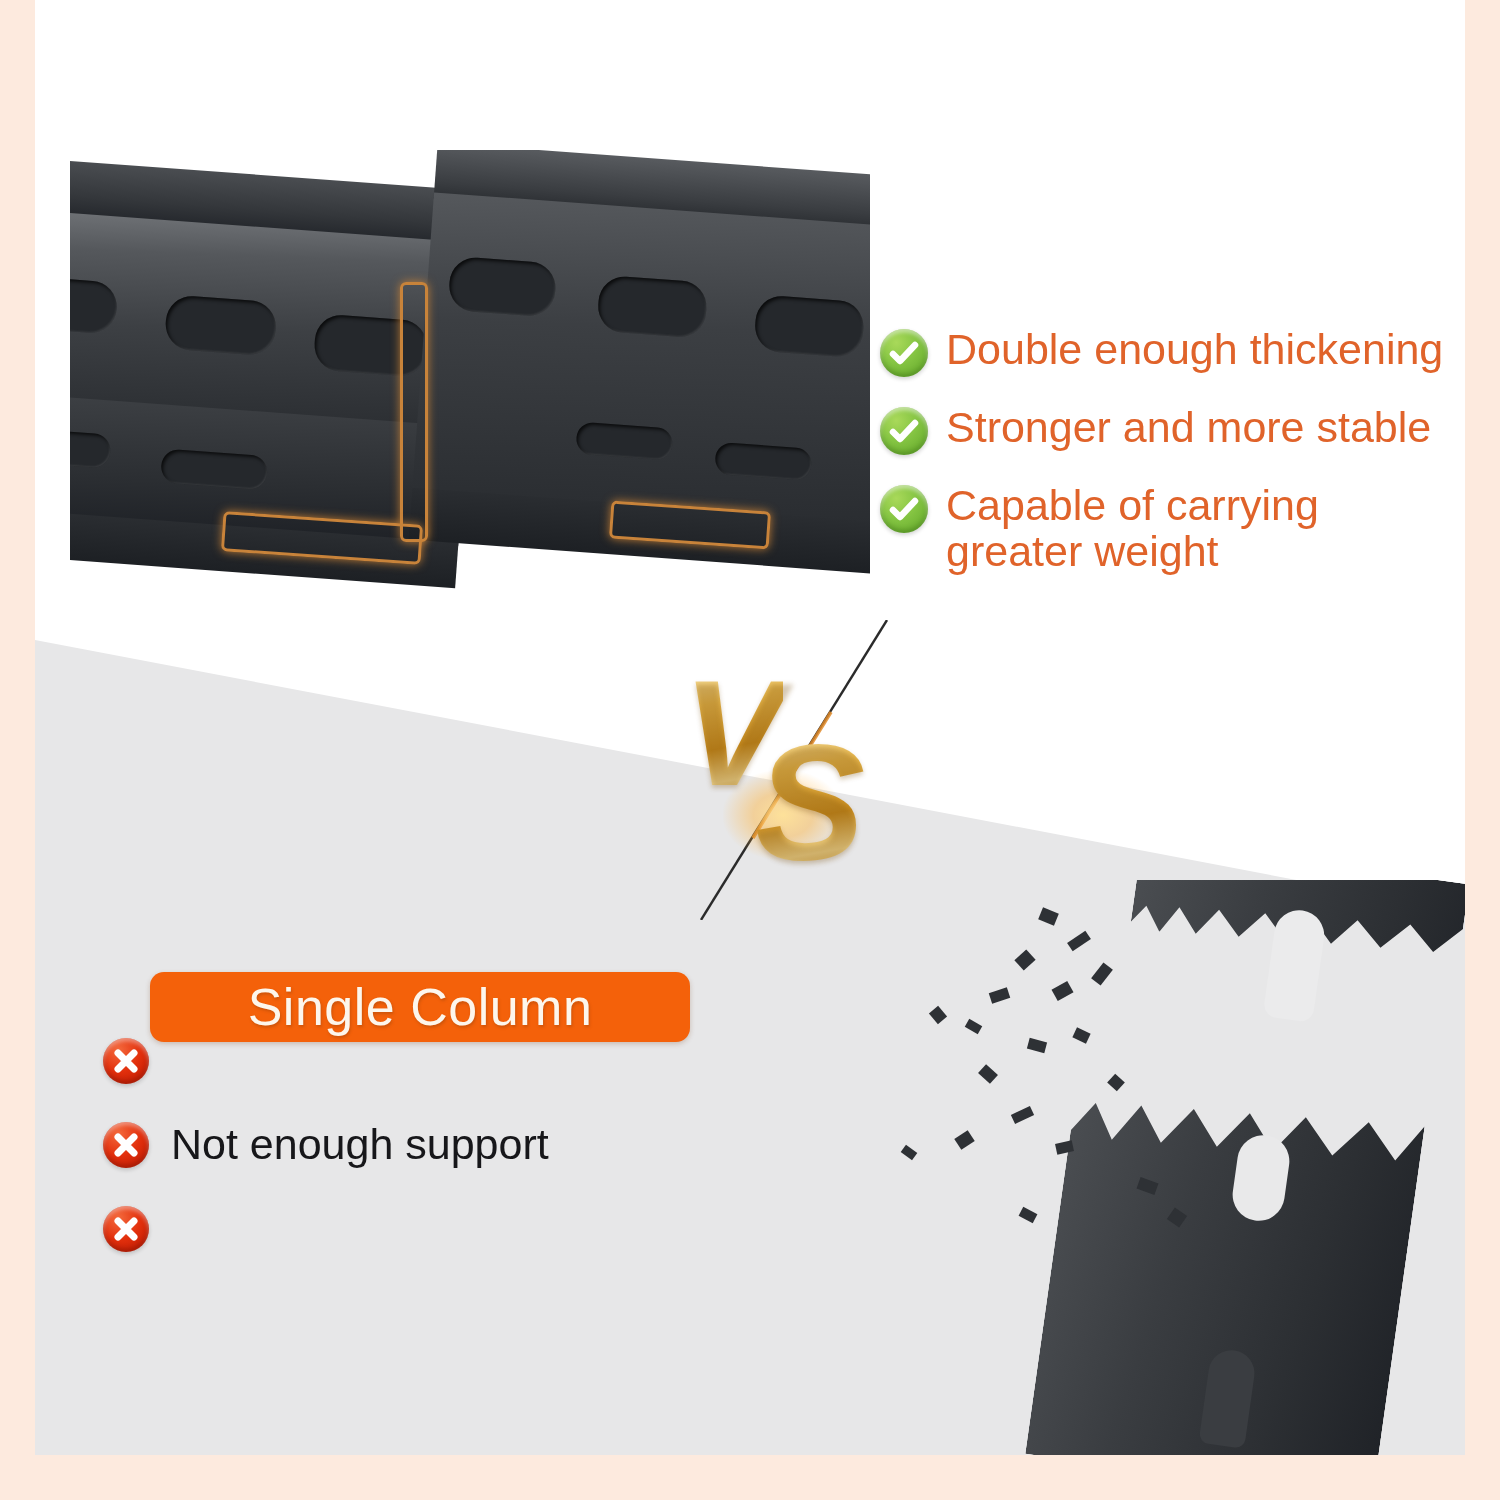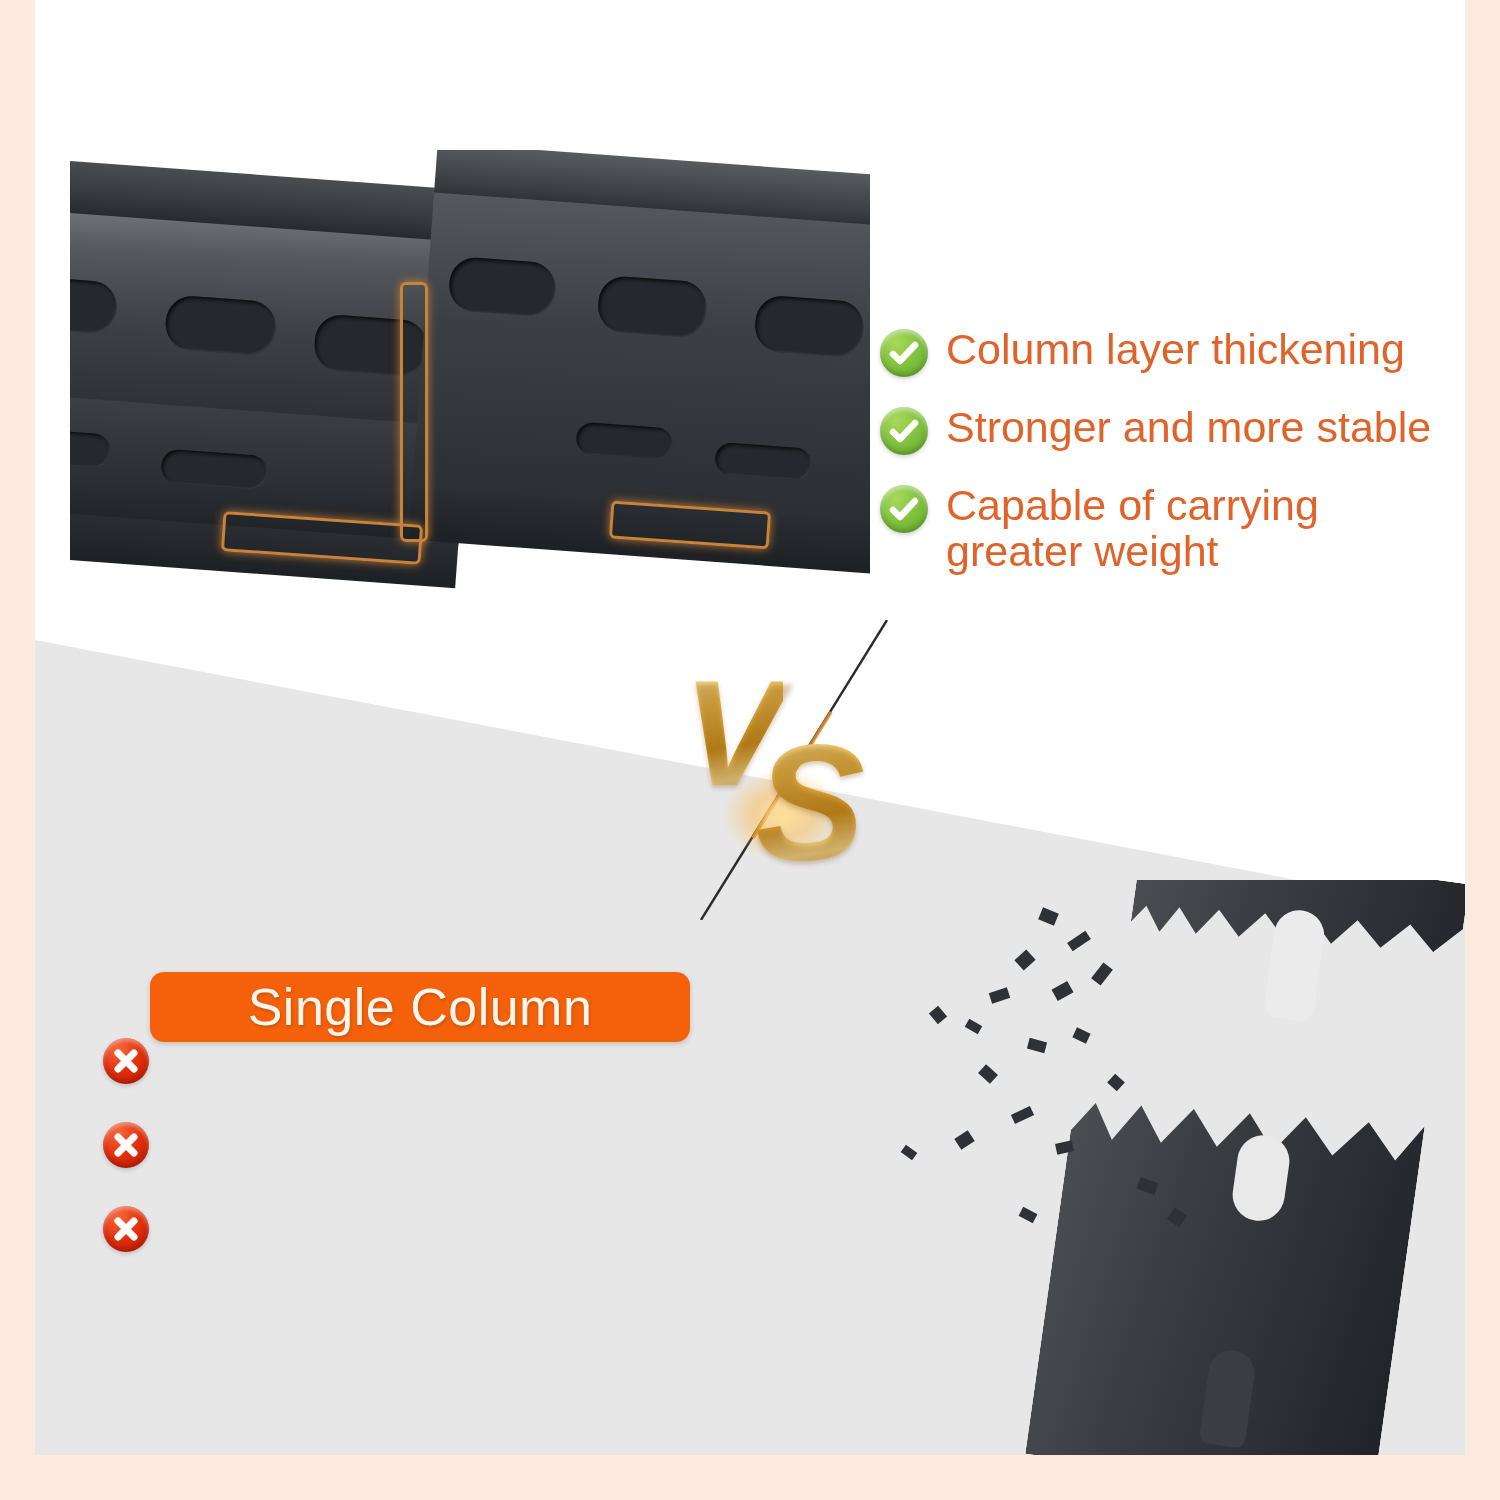--- a/index.html
+++ b/index.html
@@ -258,7 +258,7 @@
               <path d="M13 25 L20 32 L35 16" fill="none" stroke="#ffffff" stroke-width="6.5" stroke-linecap="round" stroke-linejoin="round"></path>
             </svg>
         </span>
-        <span class="feature-text">Column layer thickening</span>
+        <span class="feature-text">Double enough thickening</span>
       </div>
 
       <div class="feature-row">

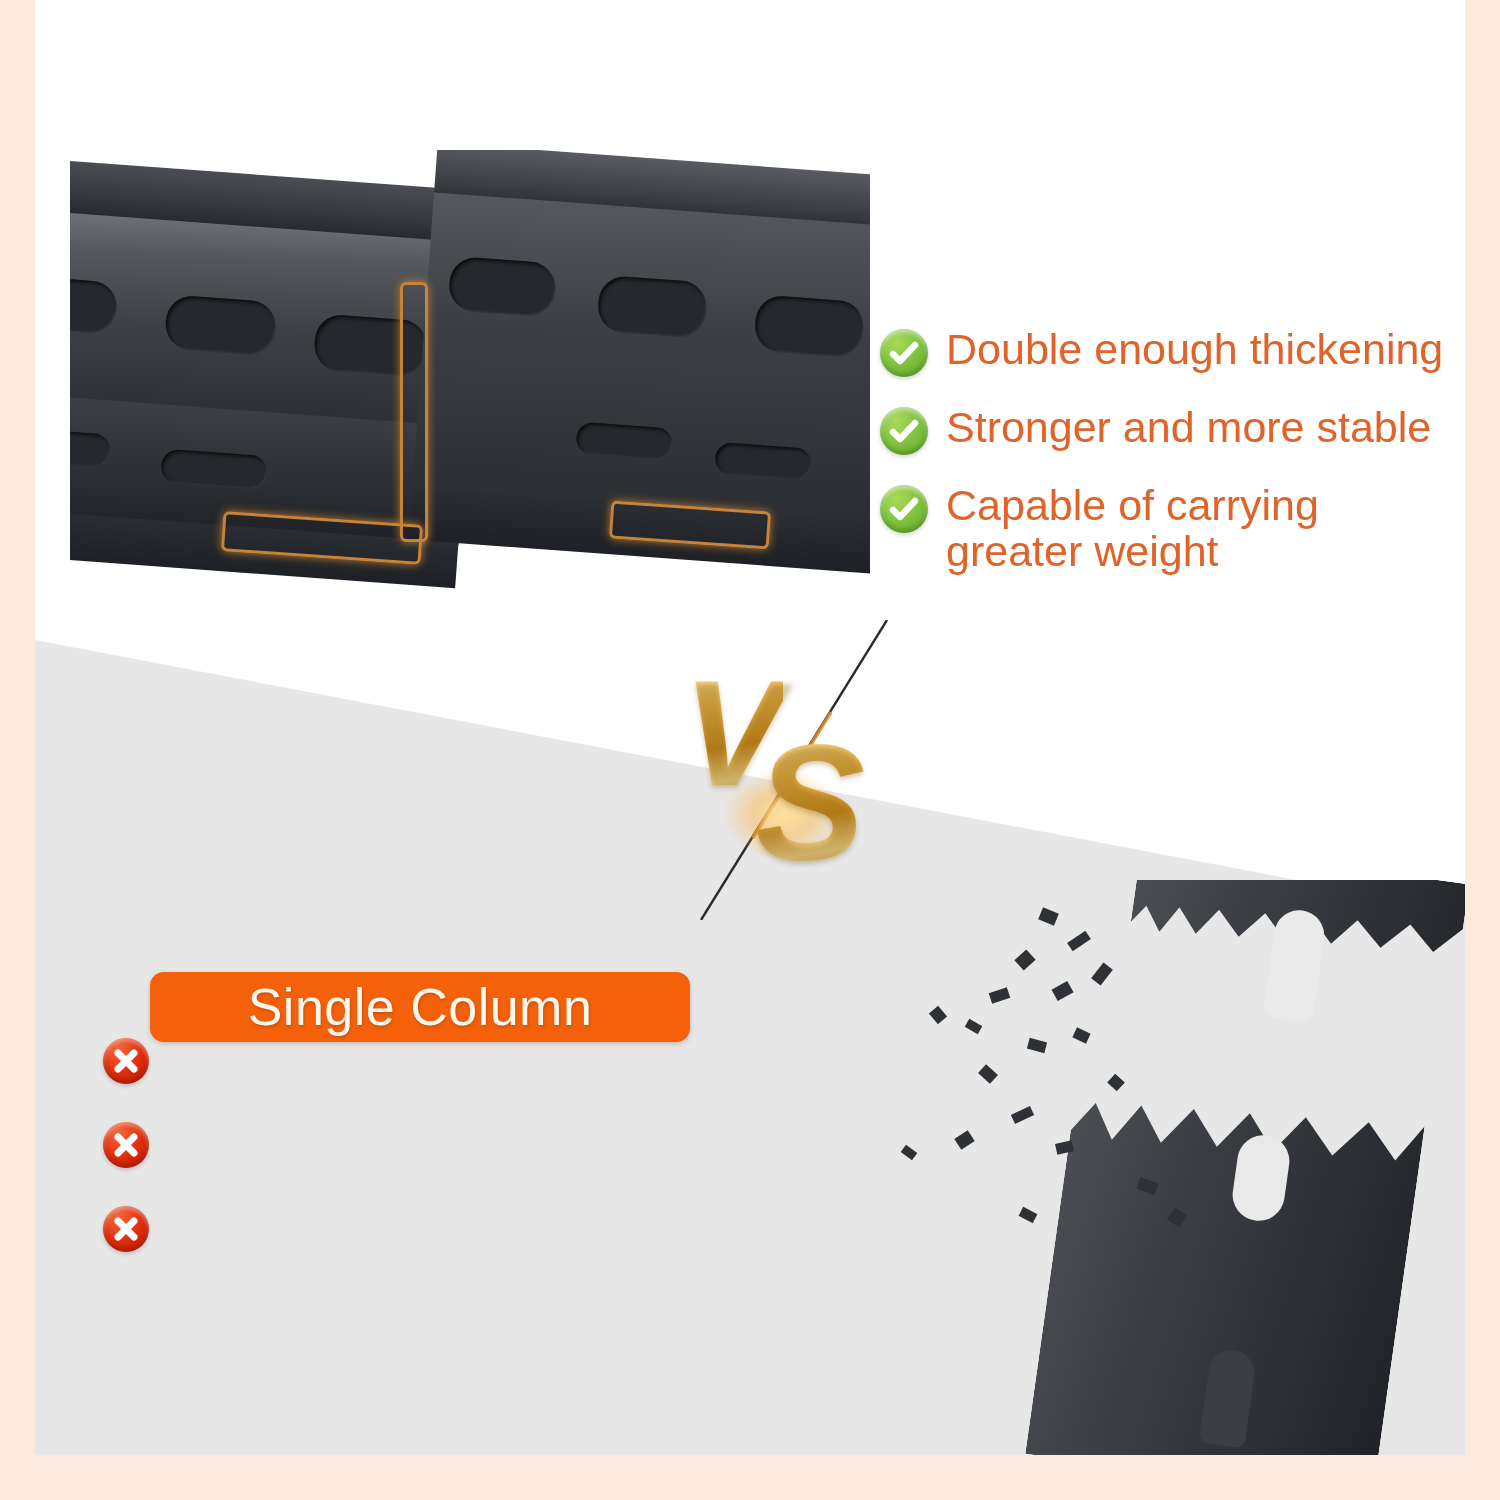--- a/index.html
+++ b/index.html
@@ -311,6 +311,7 @@
               <path d="M15 15 L31 31 M31 15 L15 31" fill="none" stroke="#ffffff" stroke-width="7" stroke-linecap="round"></path>
             </svg>
         </span>
+        <span class="feature-text">Not enough support</span>
       </div>
 
       <div class="feature-row">

